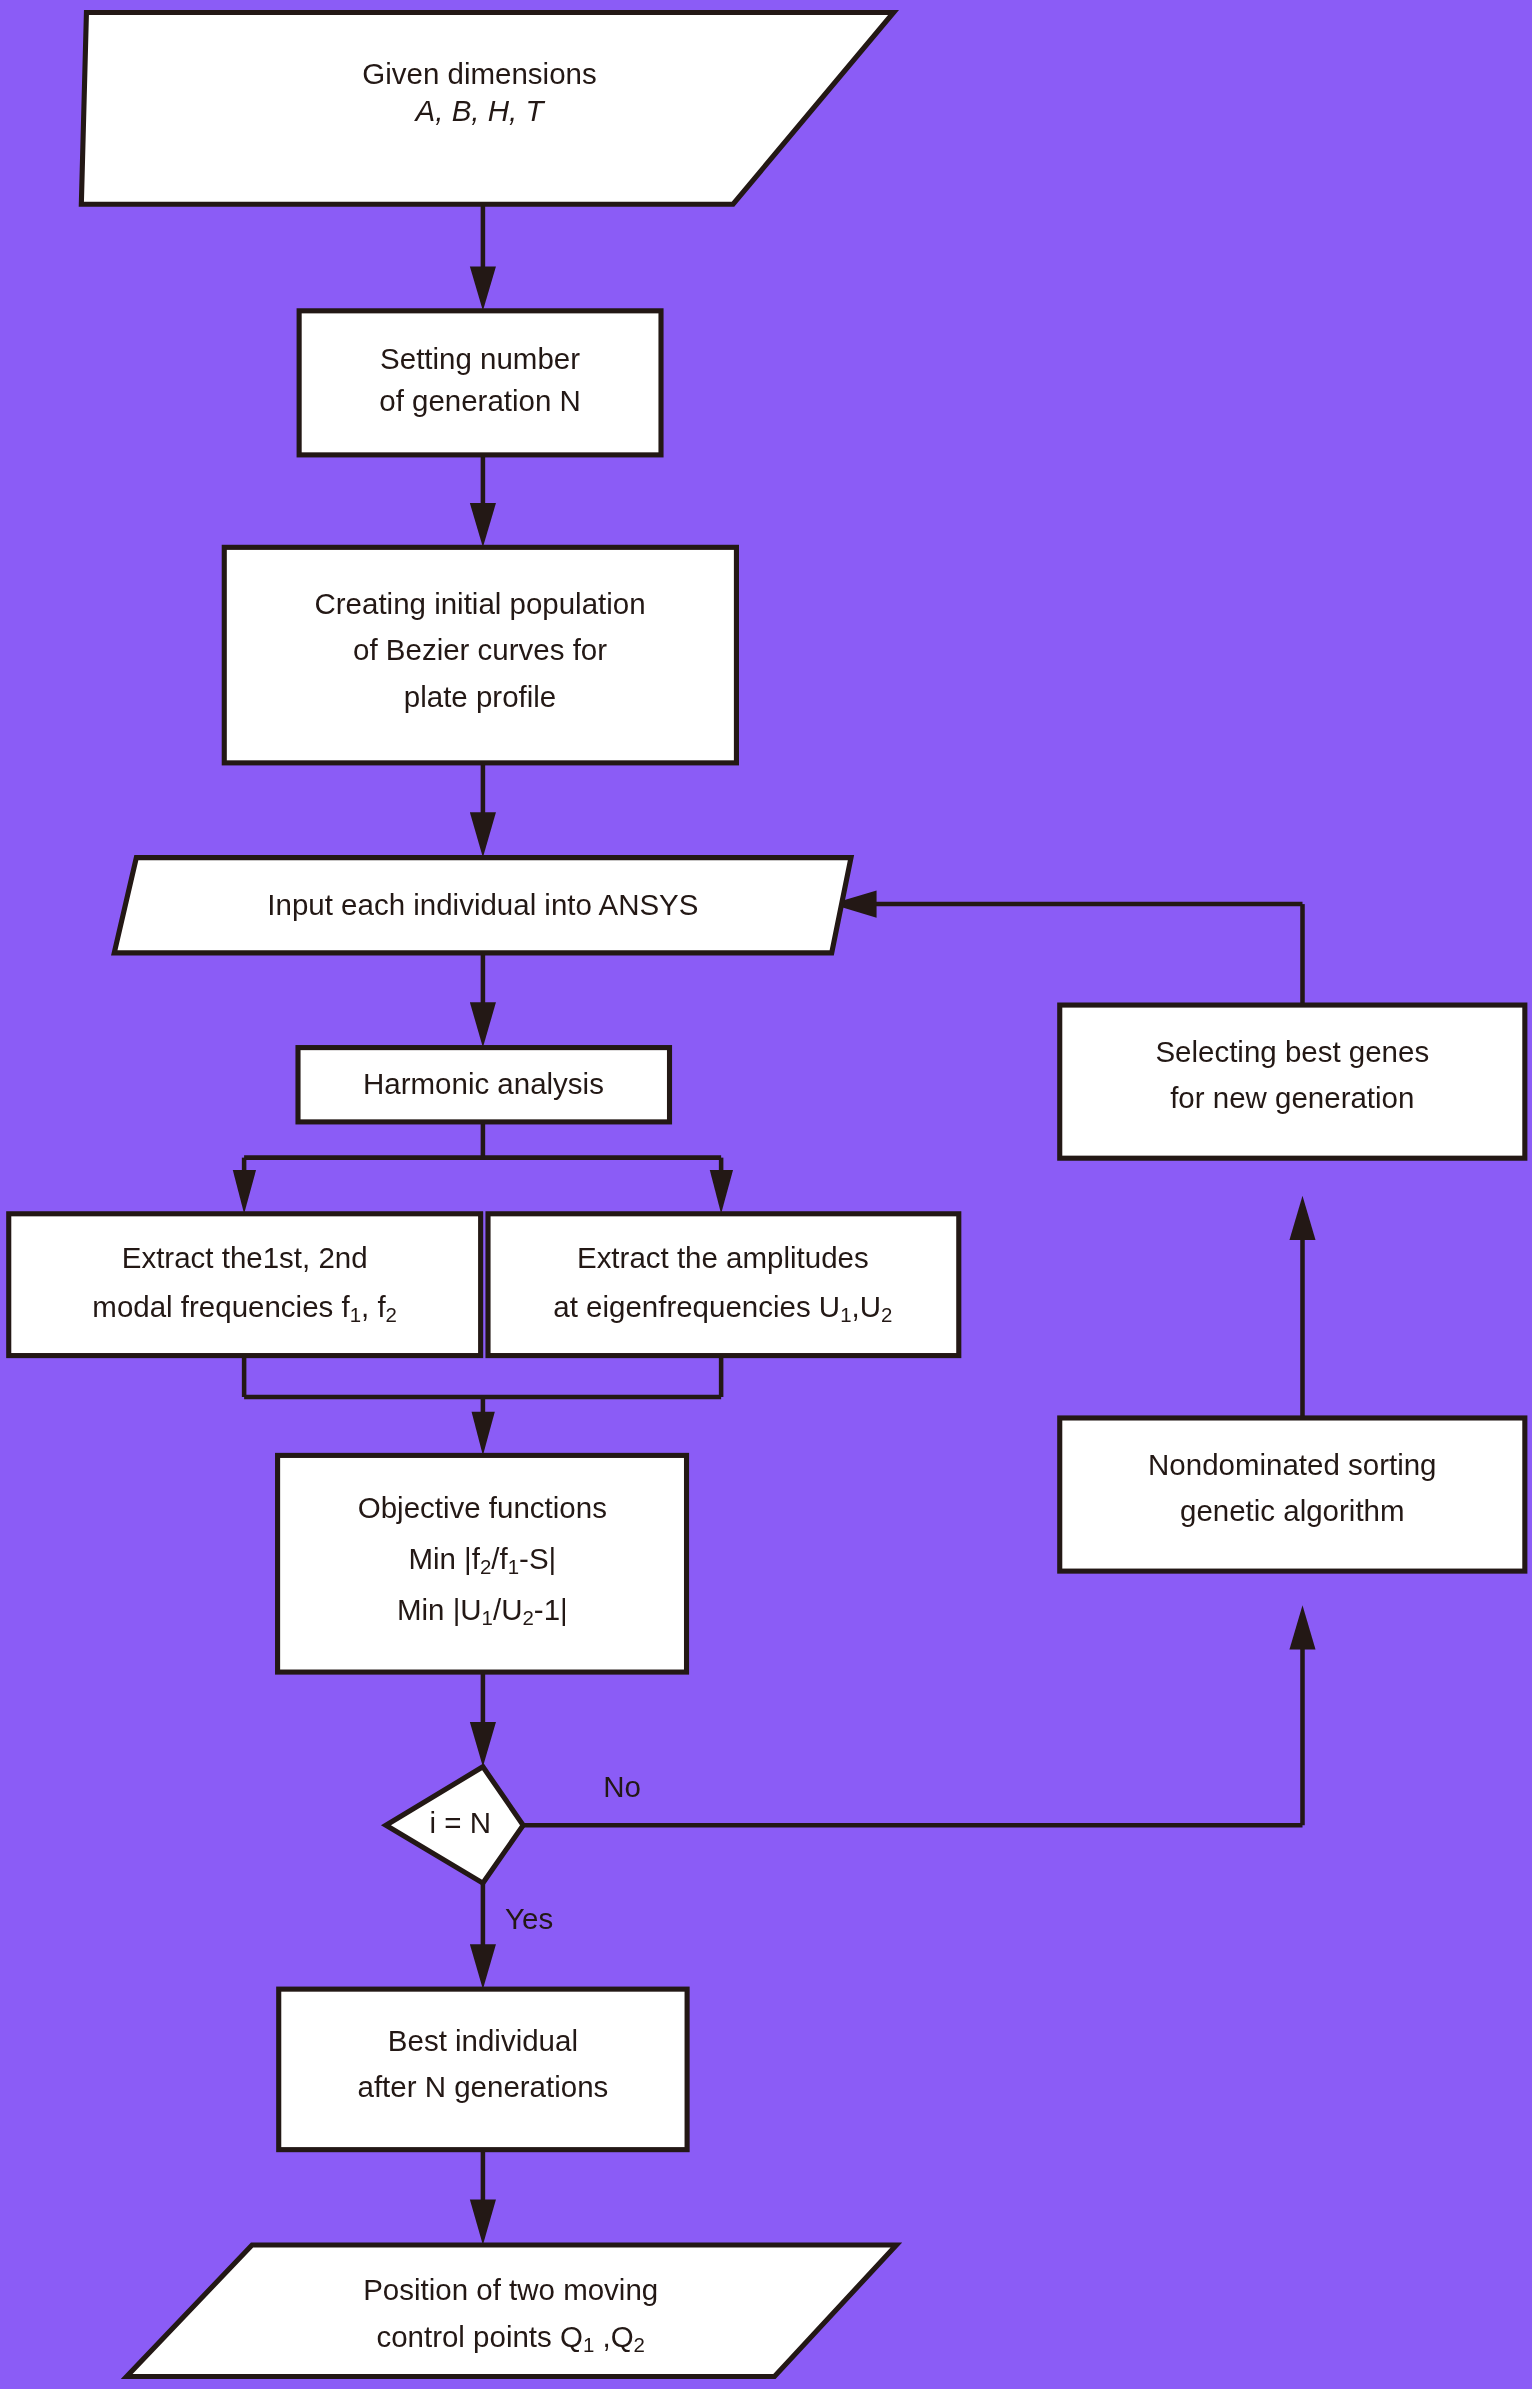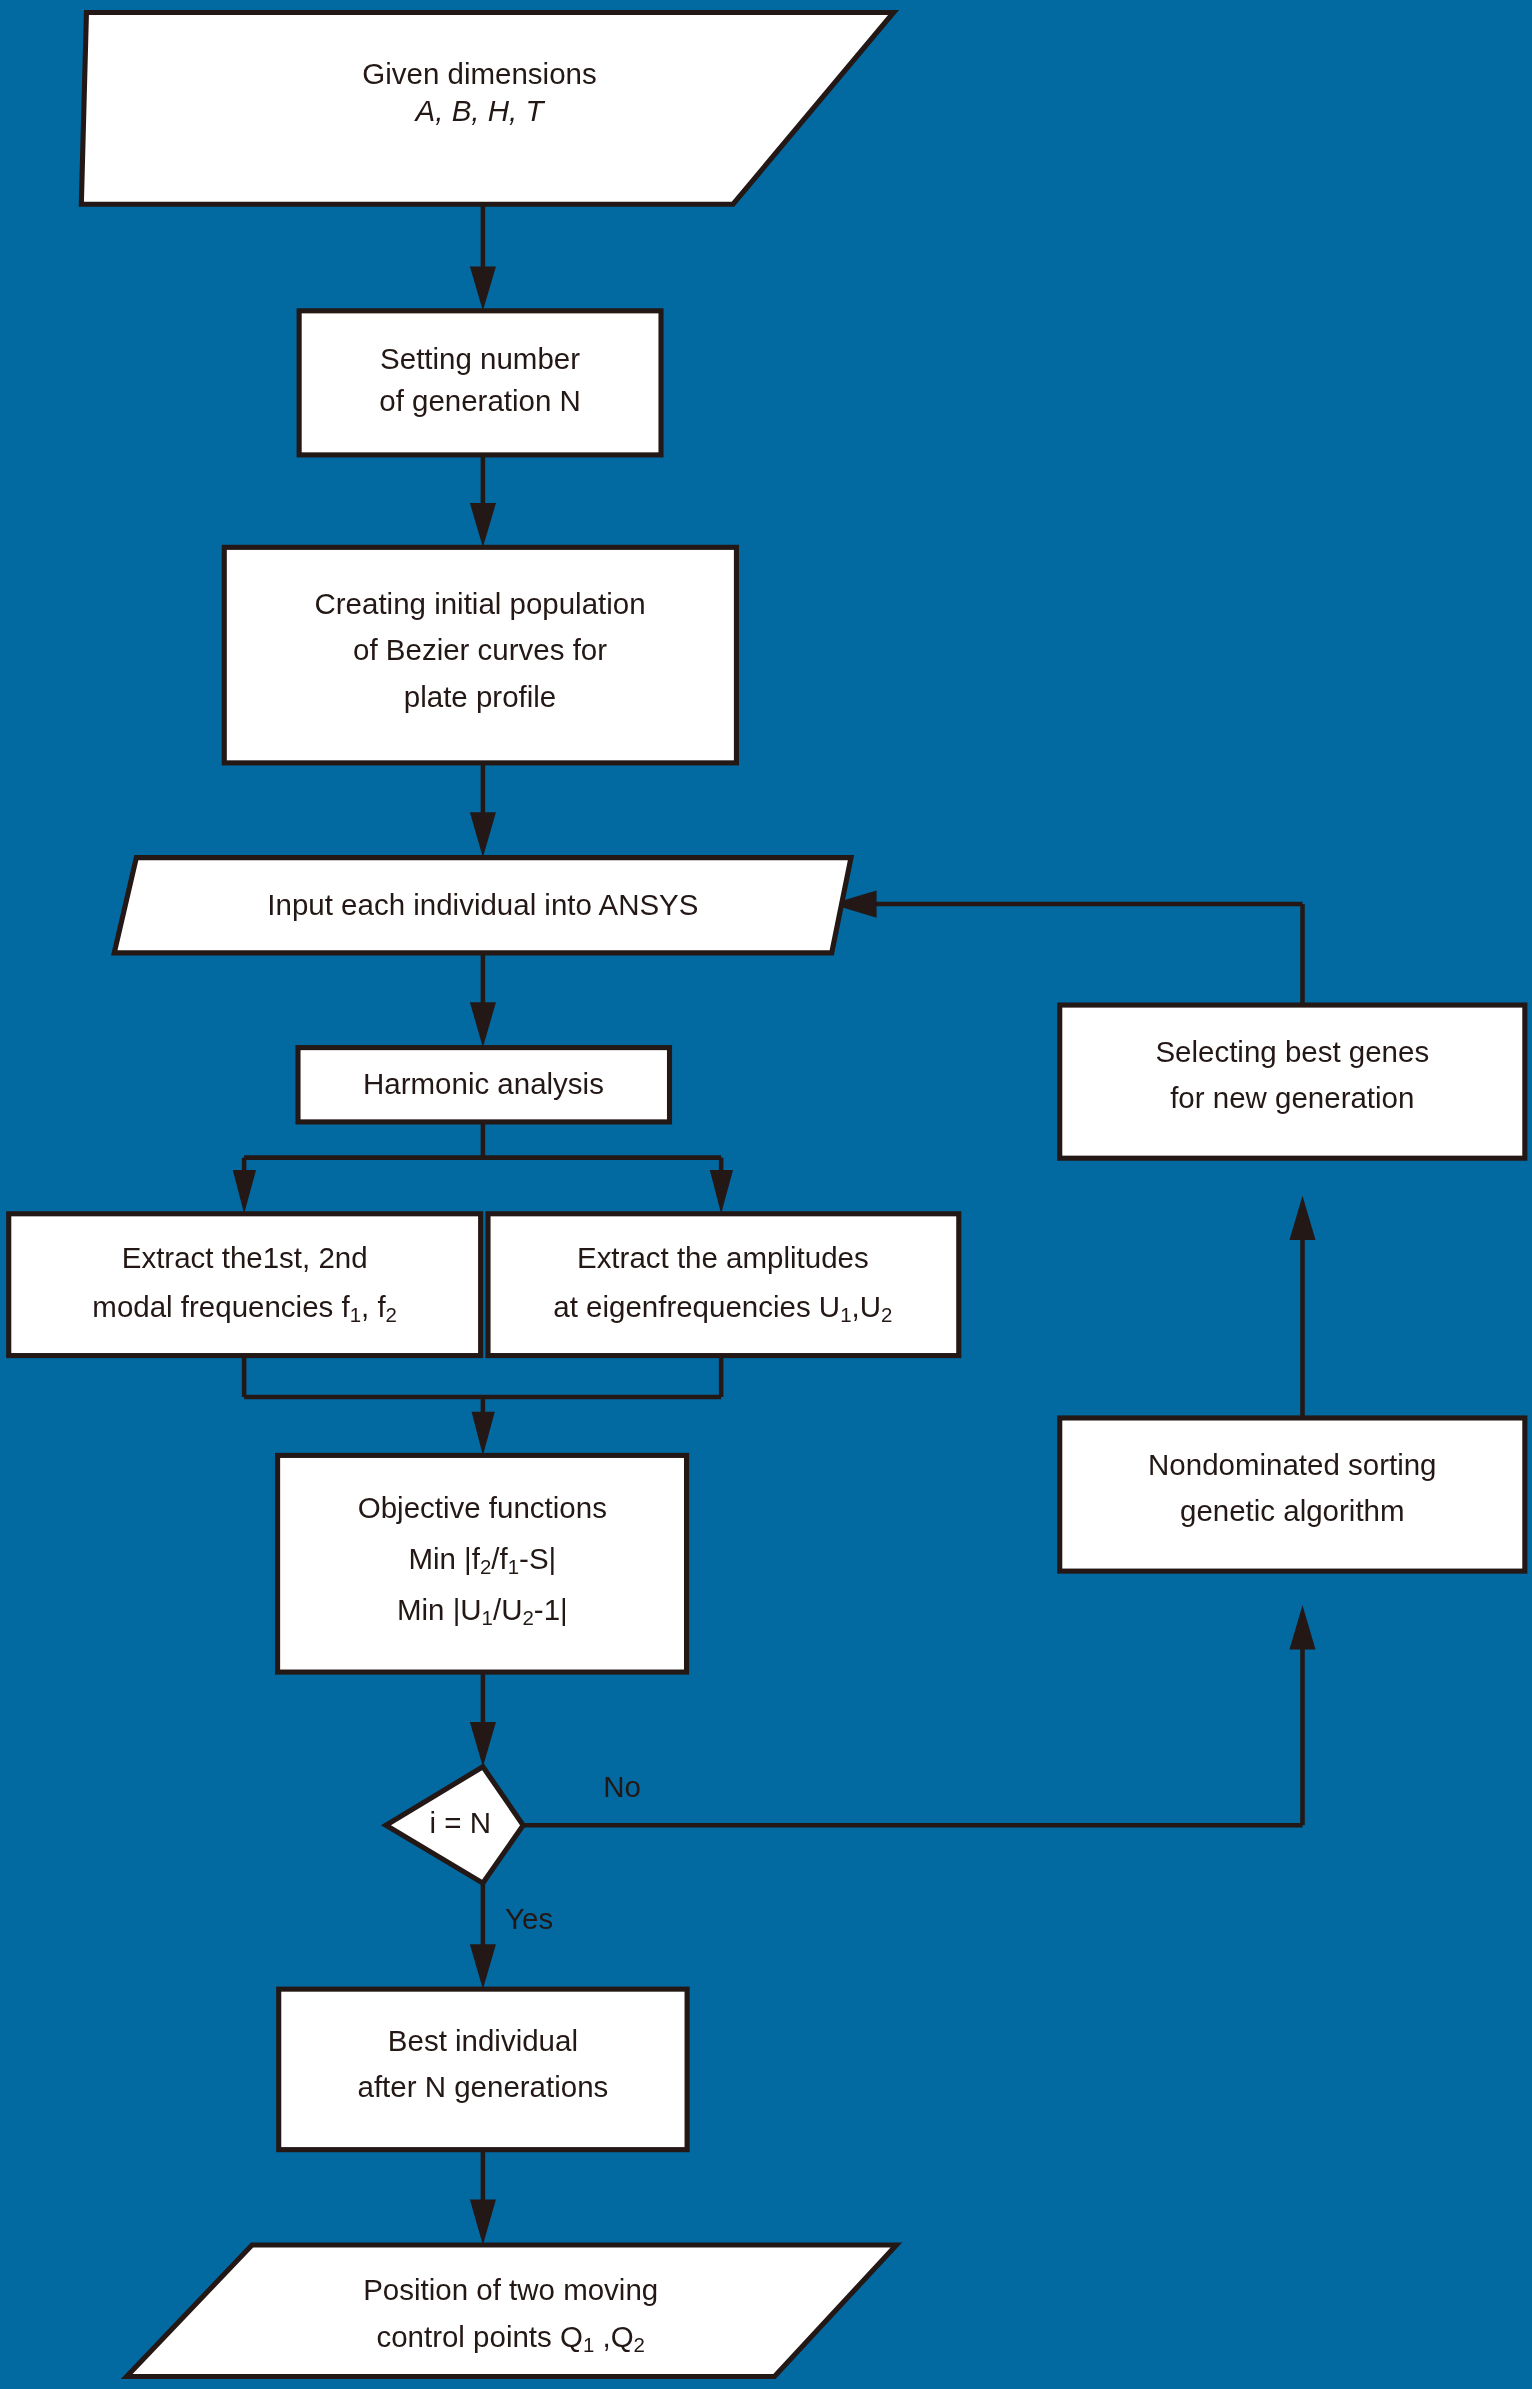--- a/index.html
+++ b/index.html
@@ -12,7 +12,7 @@
     position: relative;
     width: 1533px;
     height: 2389px;
-    background: #0369a1;
+    background: #8b5cf6;
     font-family: "Liberation Sans", sans-serif;
   }
   svg#flow-svg {

